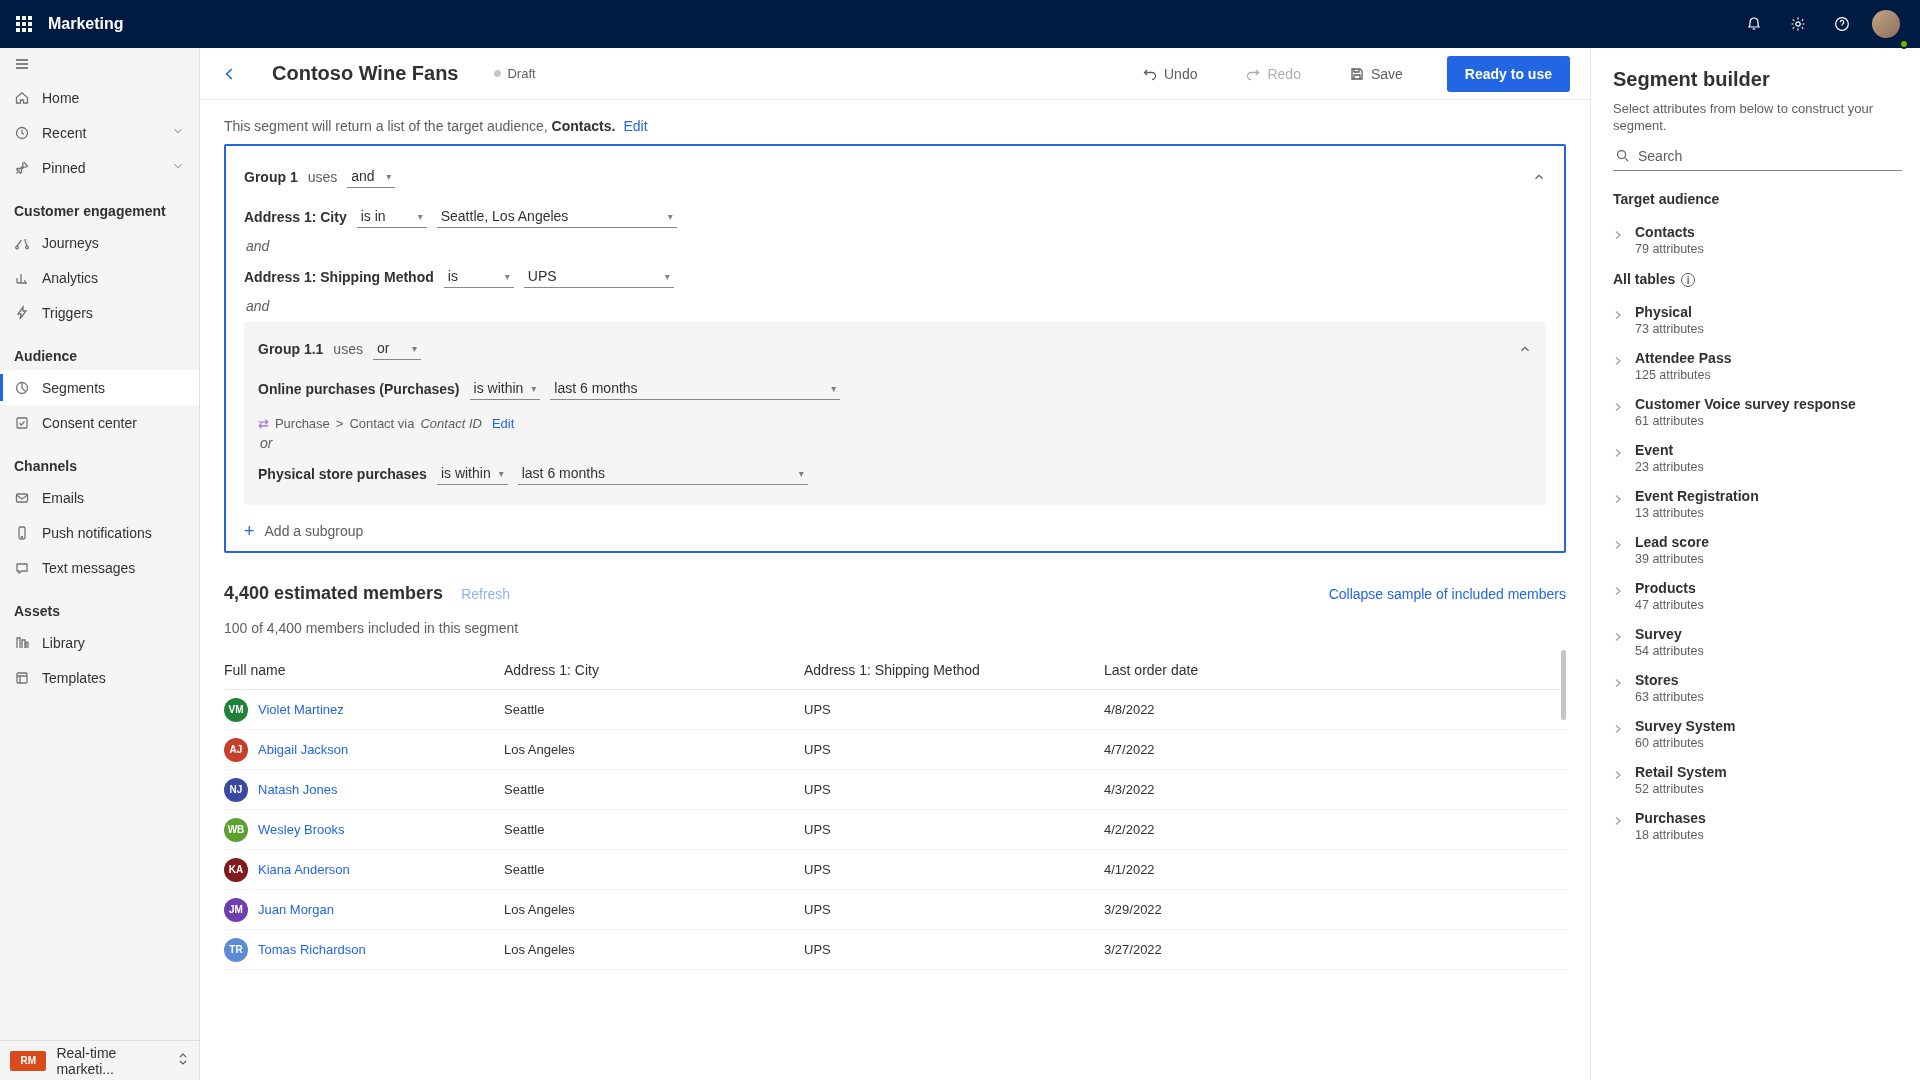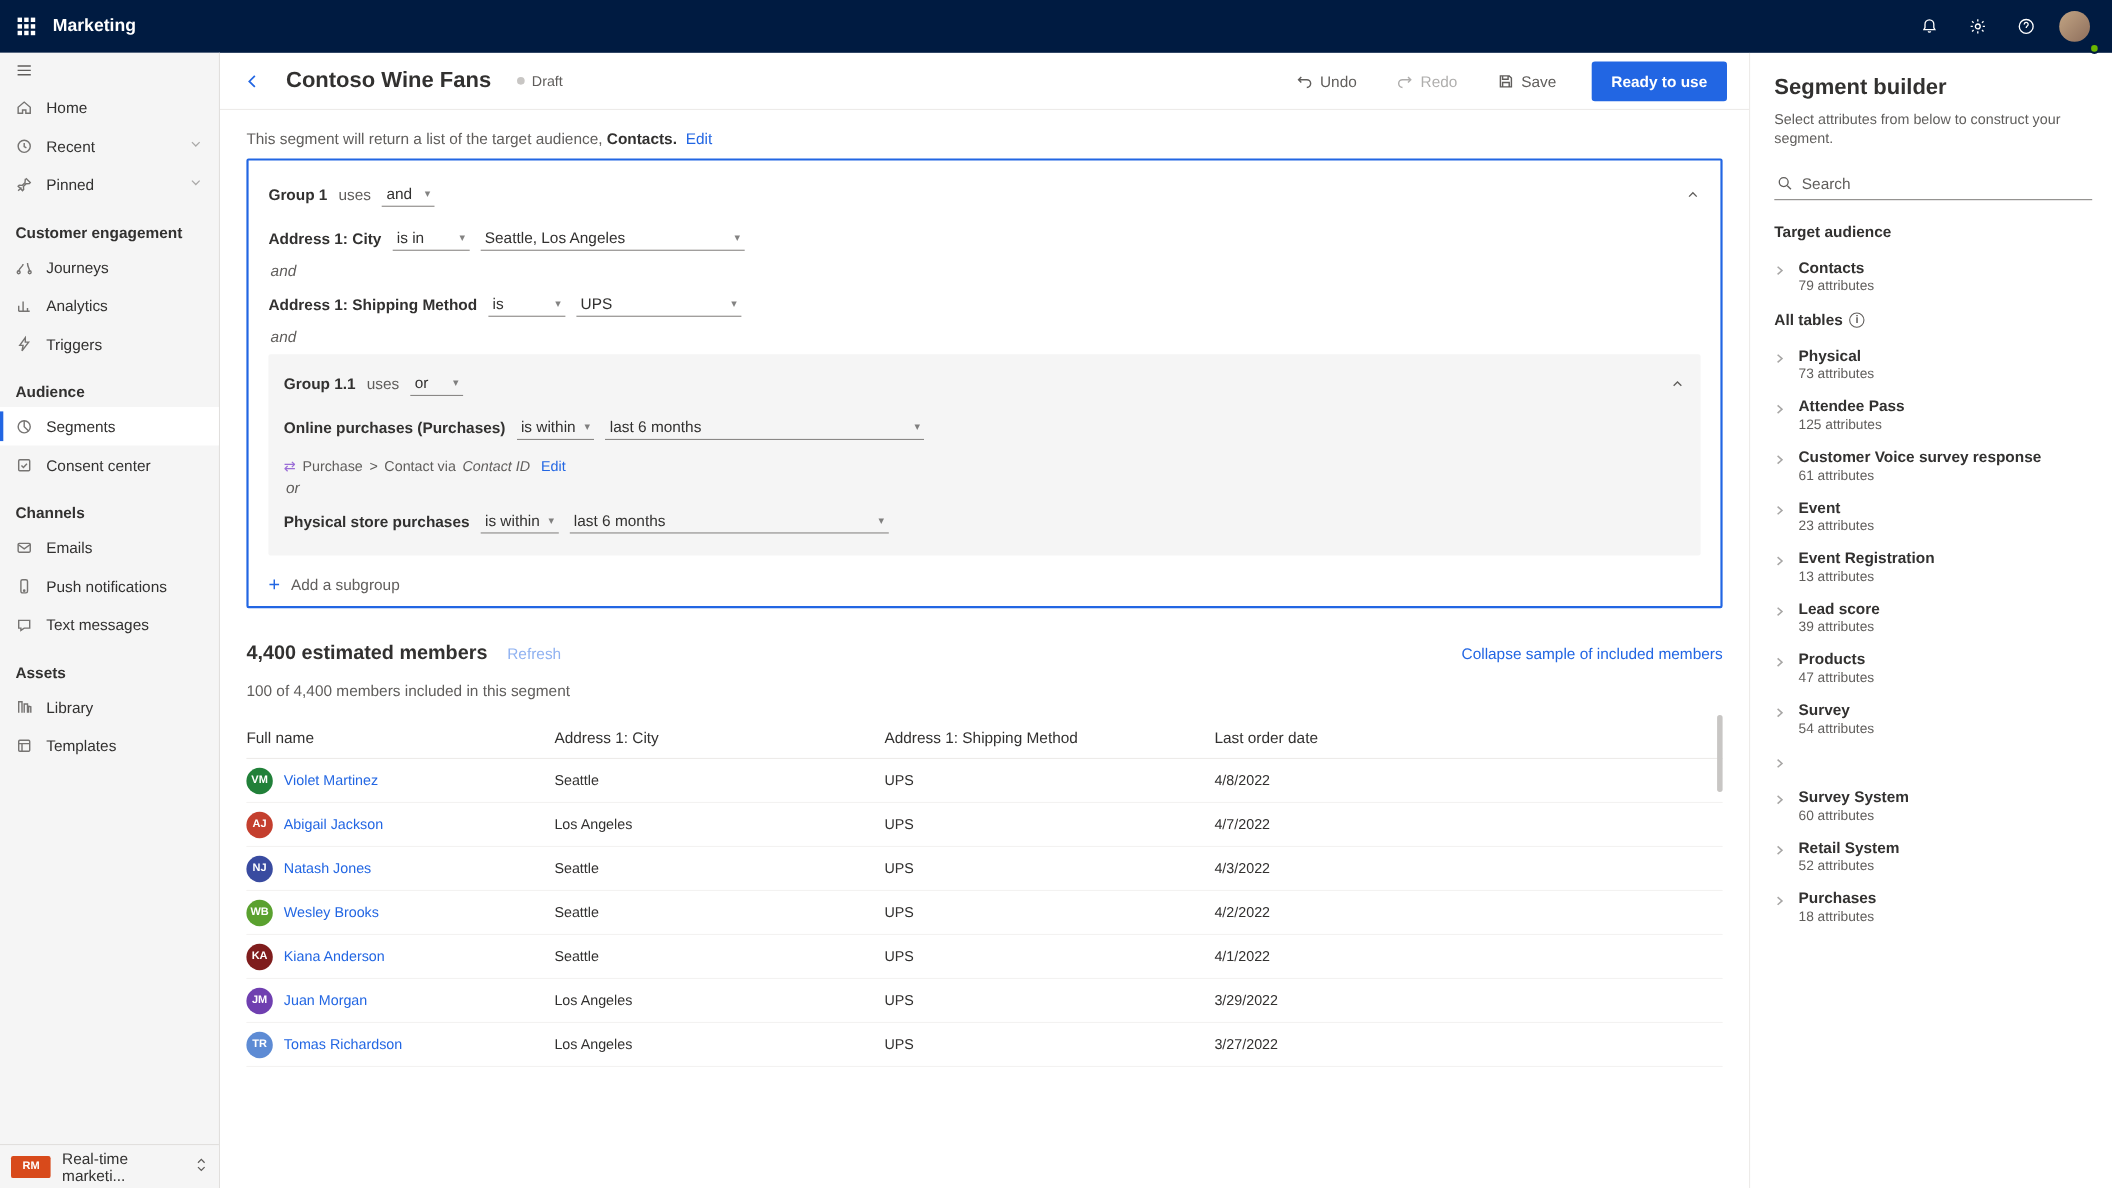--- a/index.html
+++ b/index.html
@@ -34,7 +34,7 @@
 
 .main { flex:1; display:flex; overflow:hidden; }
 .editor { flex:1; overflow:auto; padding:0; }
-.hdr { height:52px; display:flex; align-items:center; padding:0 20px 0 16px; gap:16px; border-bottom:1px solid #edebe9;text-align:right; }
+.hdr { height:52px; display:flex; align-items:center; padding:0 20px 0 16px; gap:28px; border-bottom:1px solid #edebe9;text-align:right; }
 .back-btn { width:28px; height:28px; border-radius:4px; display:flex; align-items:center; justify-content:center; cursor:pointer; }
 .seg-title { font-size:20px; font-weight:600; margin-right:8px; }
 .status-pill { font-size:13px; color:#605e5c; display:flex; align-items:center; gap:6px; }

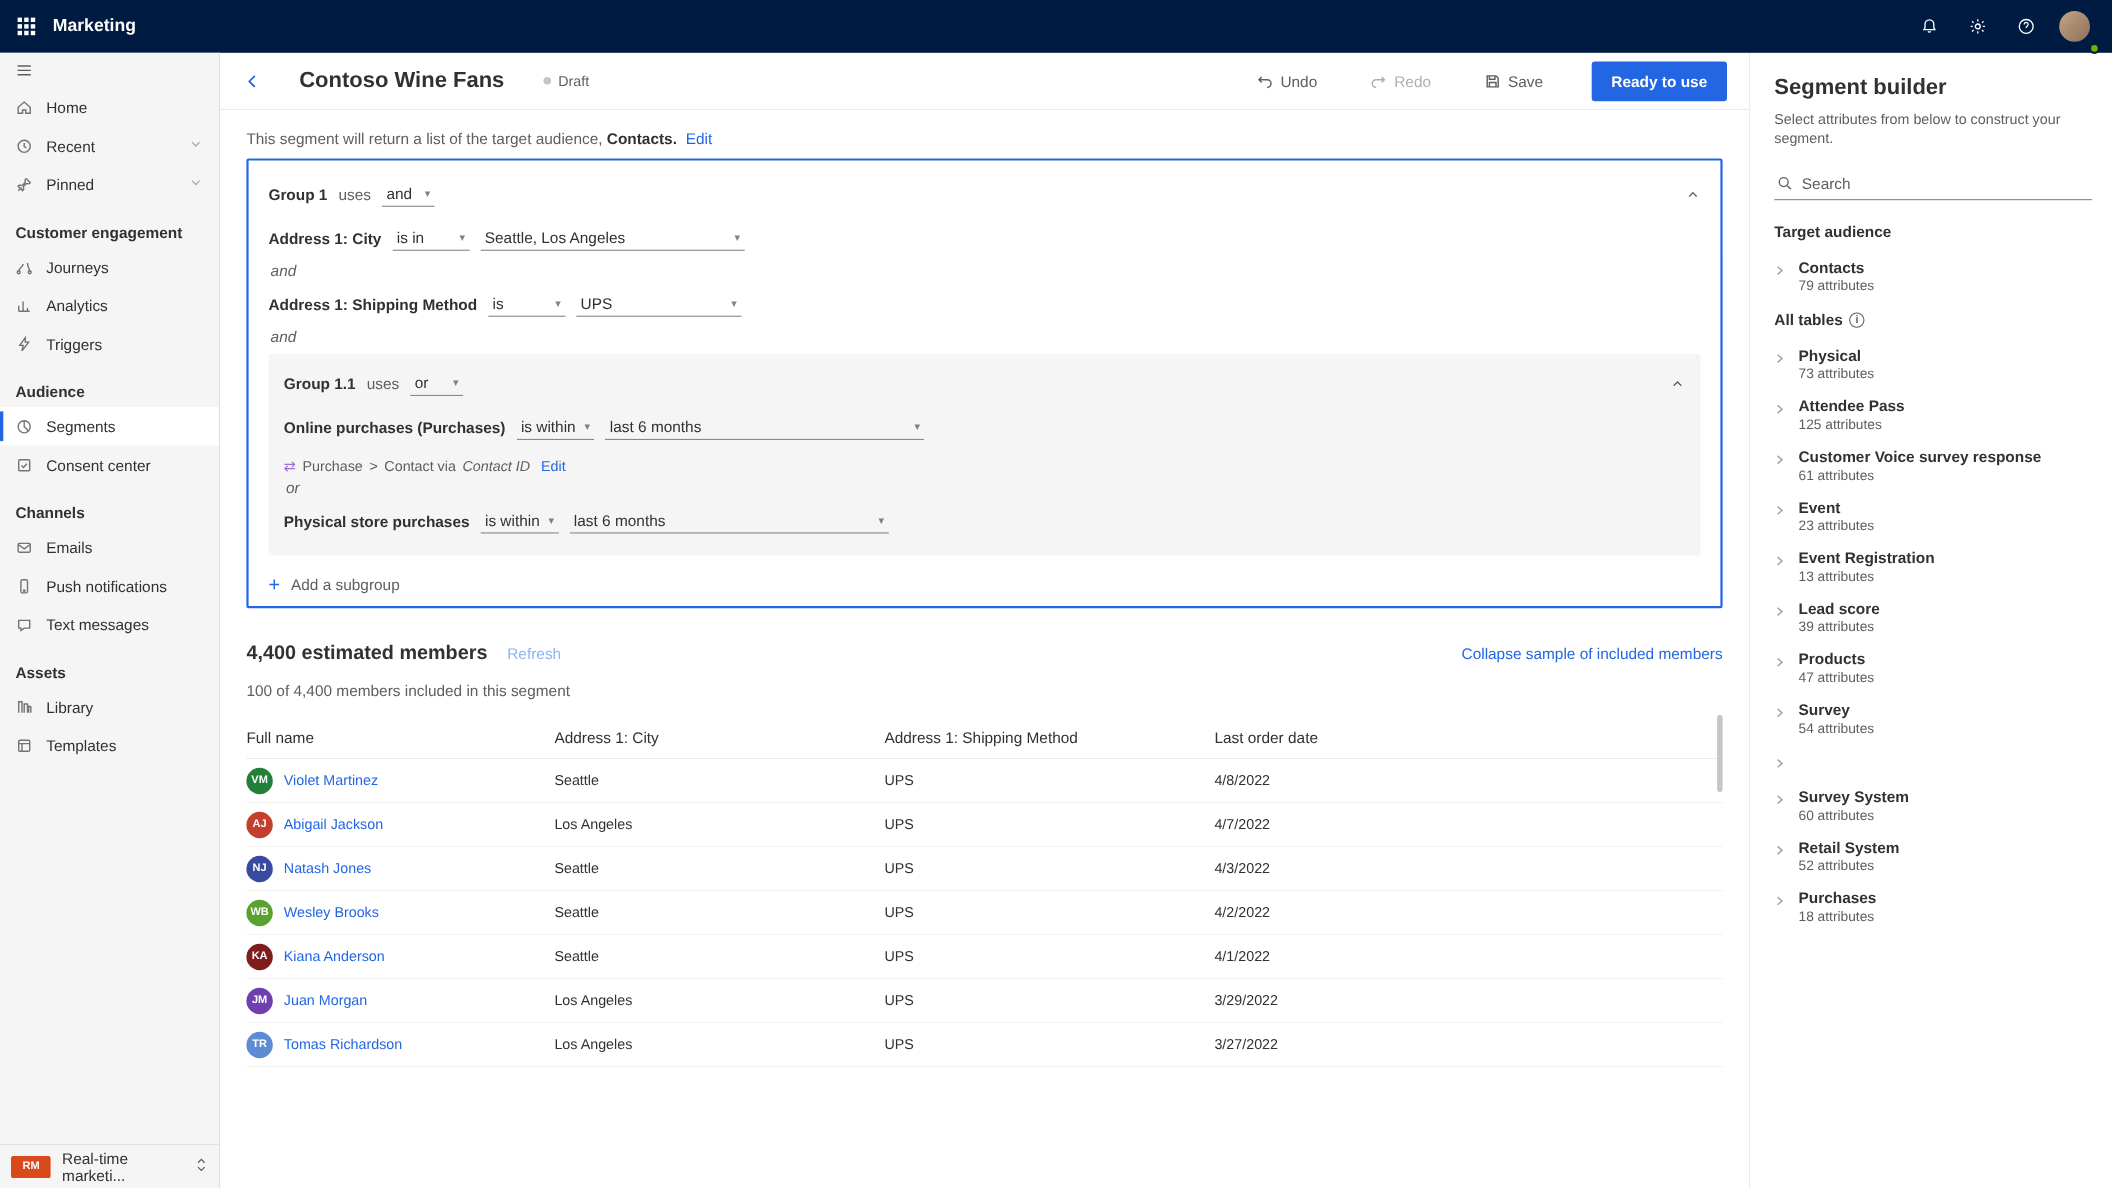--- a/index.html
+++ b/index.html
@@ -87,7 +87,7 @@
 
 .rightpane { width:330px; border-left:1px solid #edebe9; padding:20px 18px 0 22px; overflow:auto; }
 .rp-title { font-size:20px; font-weight:600; margin-bottom:10px; }
-.rp-sub { font-size:13px; color:#605e5c; margin-bottom:20px; line-height:1.3; }
+.rp-sub { font-size:13px; color:#605e5c; margin-bottom:9px; line-height:1.3; }
 .rp-search { display:flex; align-items:center; gap:8px; border-bottom:1px solid #8a8886; padding:4px 2px 6px; margin-bottom:20px; }
 .rp-search input { border:none; outline:none; font-size:14px; flex:1; background:transparent; font-family:inherit;}
 .rp-search input::placeholder{ color:#605e5c; }

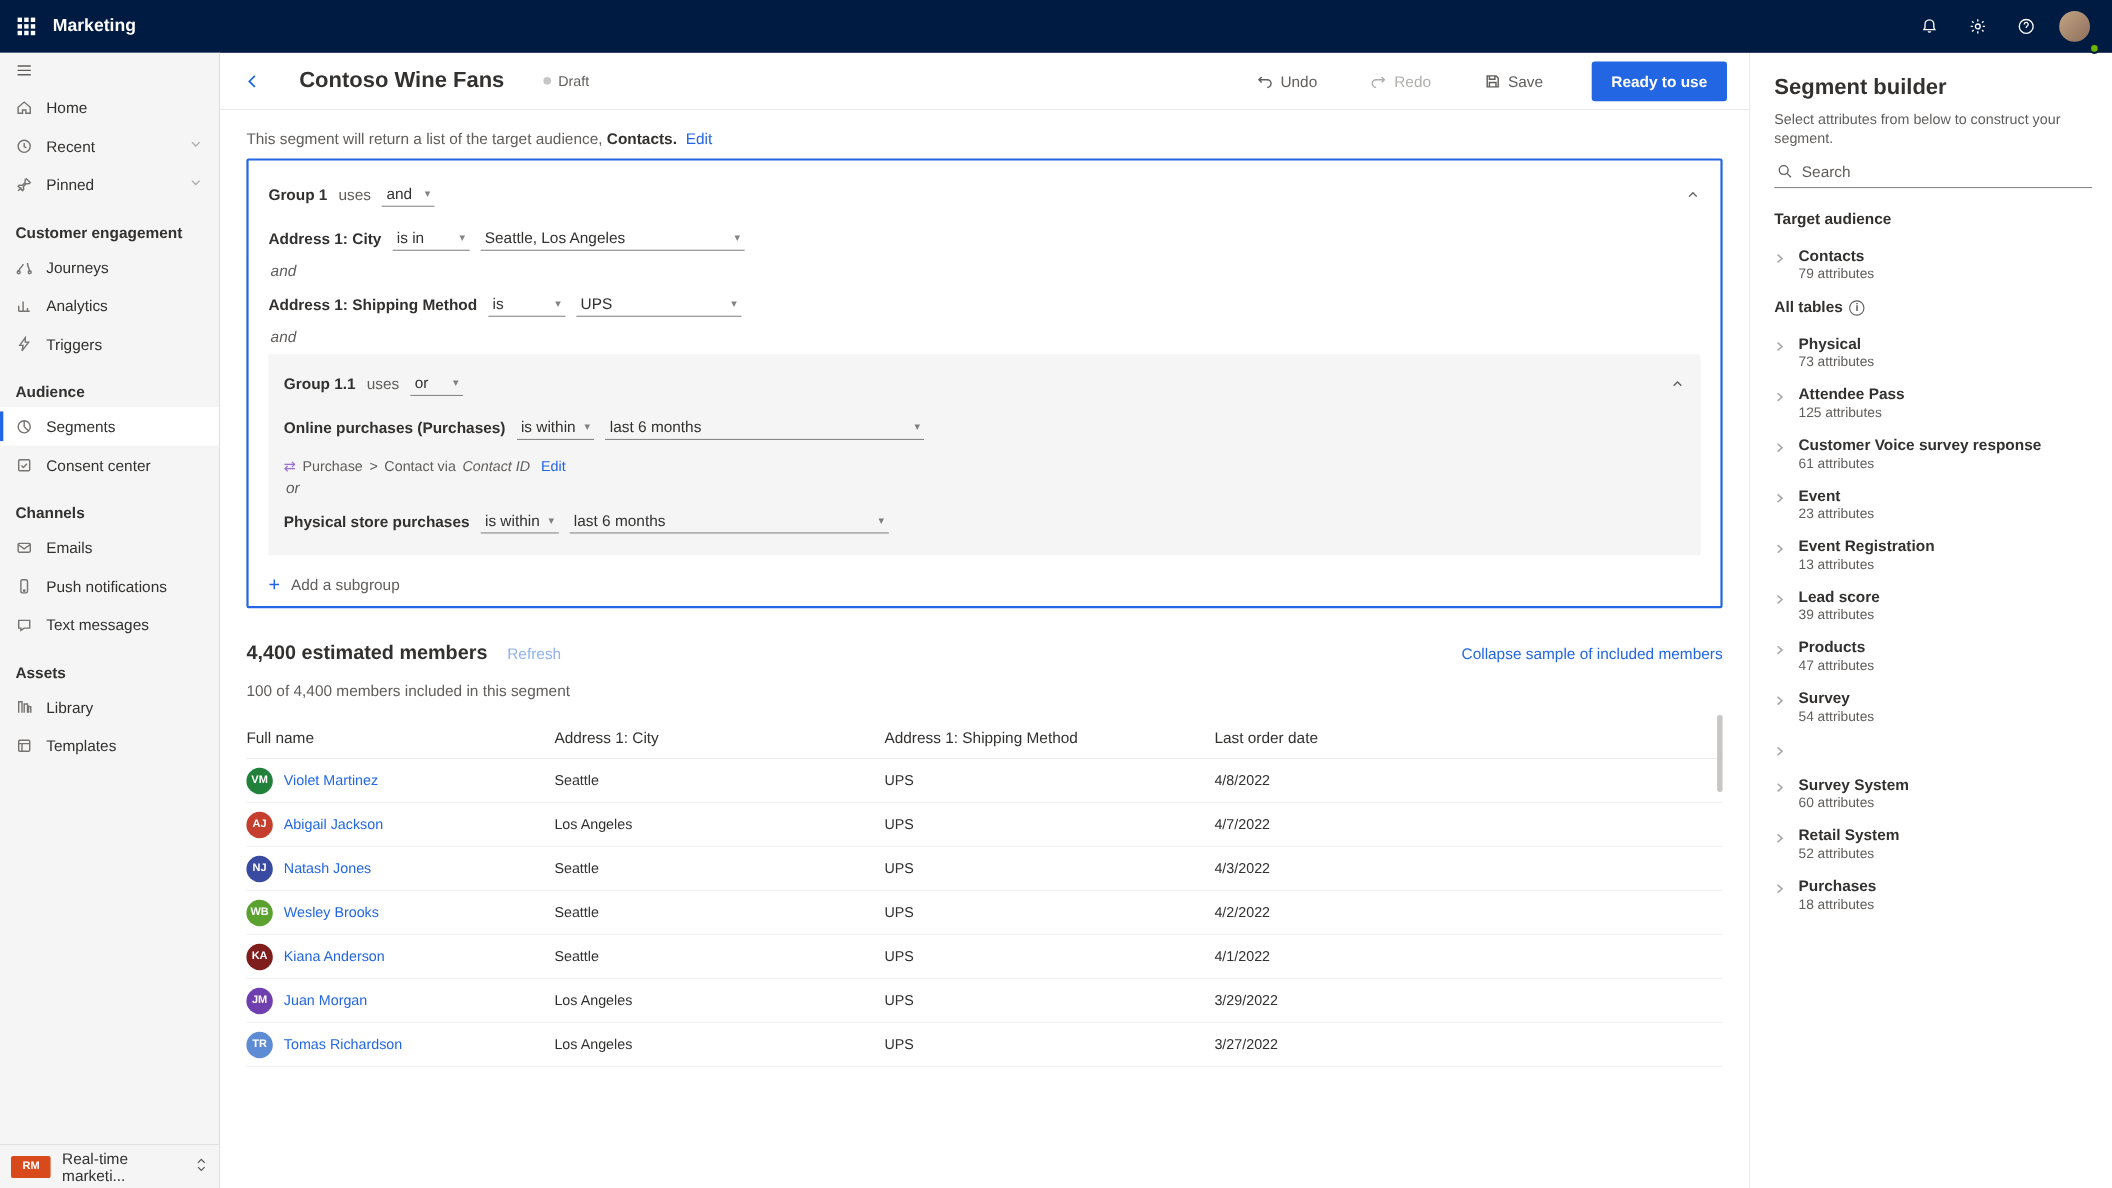--- a/index.html
+++ b/index.html
@@ -603,6 +603,10 @@
             <span class="tree-chev"><svg width="10" height="10" viewBox="0 0 10 10" fill="none" stroke="#605e5c" stroke-width="1.4">
                 <path d="M3 1.5 7 5 3 8.5"></path>
               </svg></span>
+            <div class="tw">
+              <div class="name">Stores</div>
+              <div class="count">63 attributes</div>
+            </div>
           </div>
           <div class="tree-item">
             <span class="tree-chev"><svg width="10" height="10" viewBox="0 0 10 10" fill="none" stroke="#605e5c" stroke-width="1.4">

